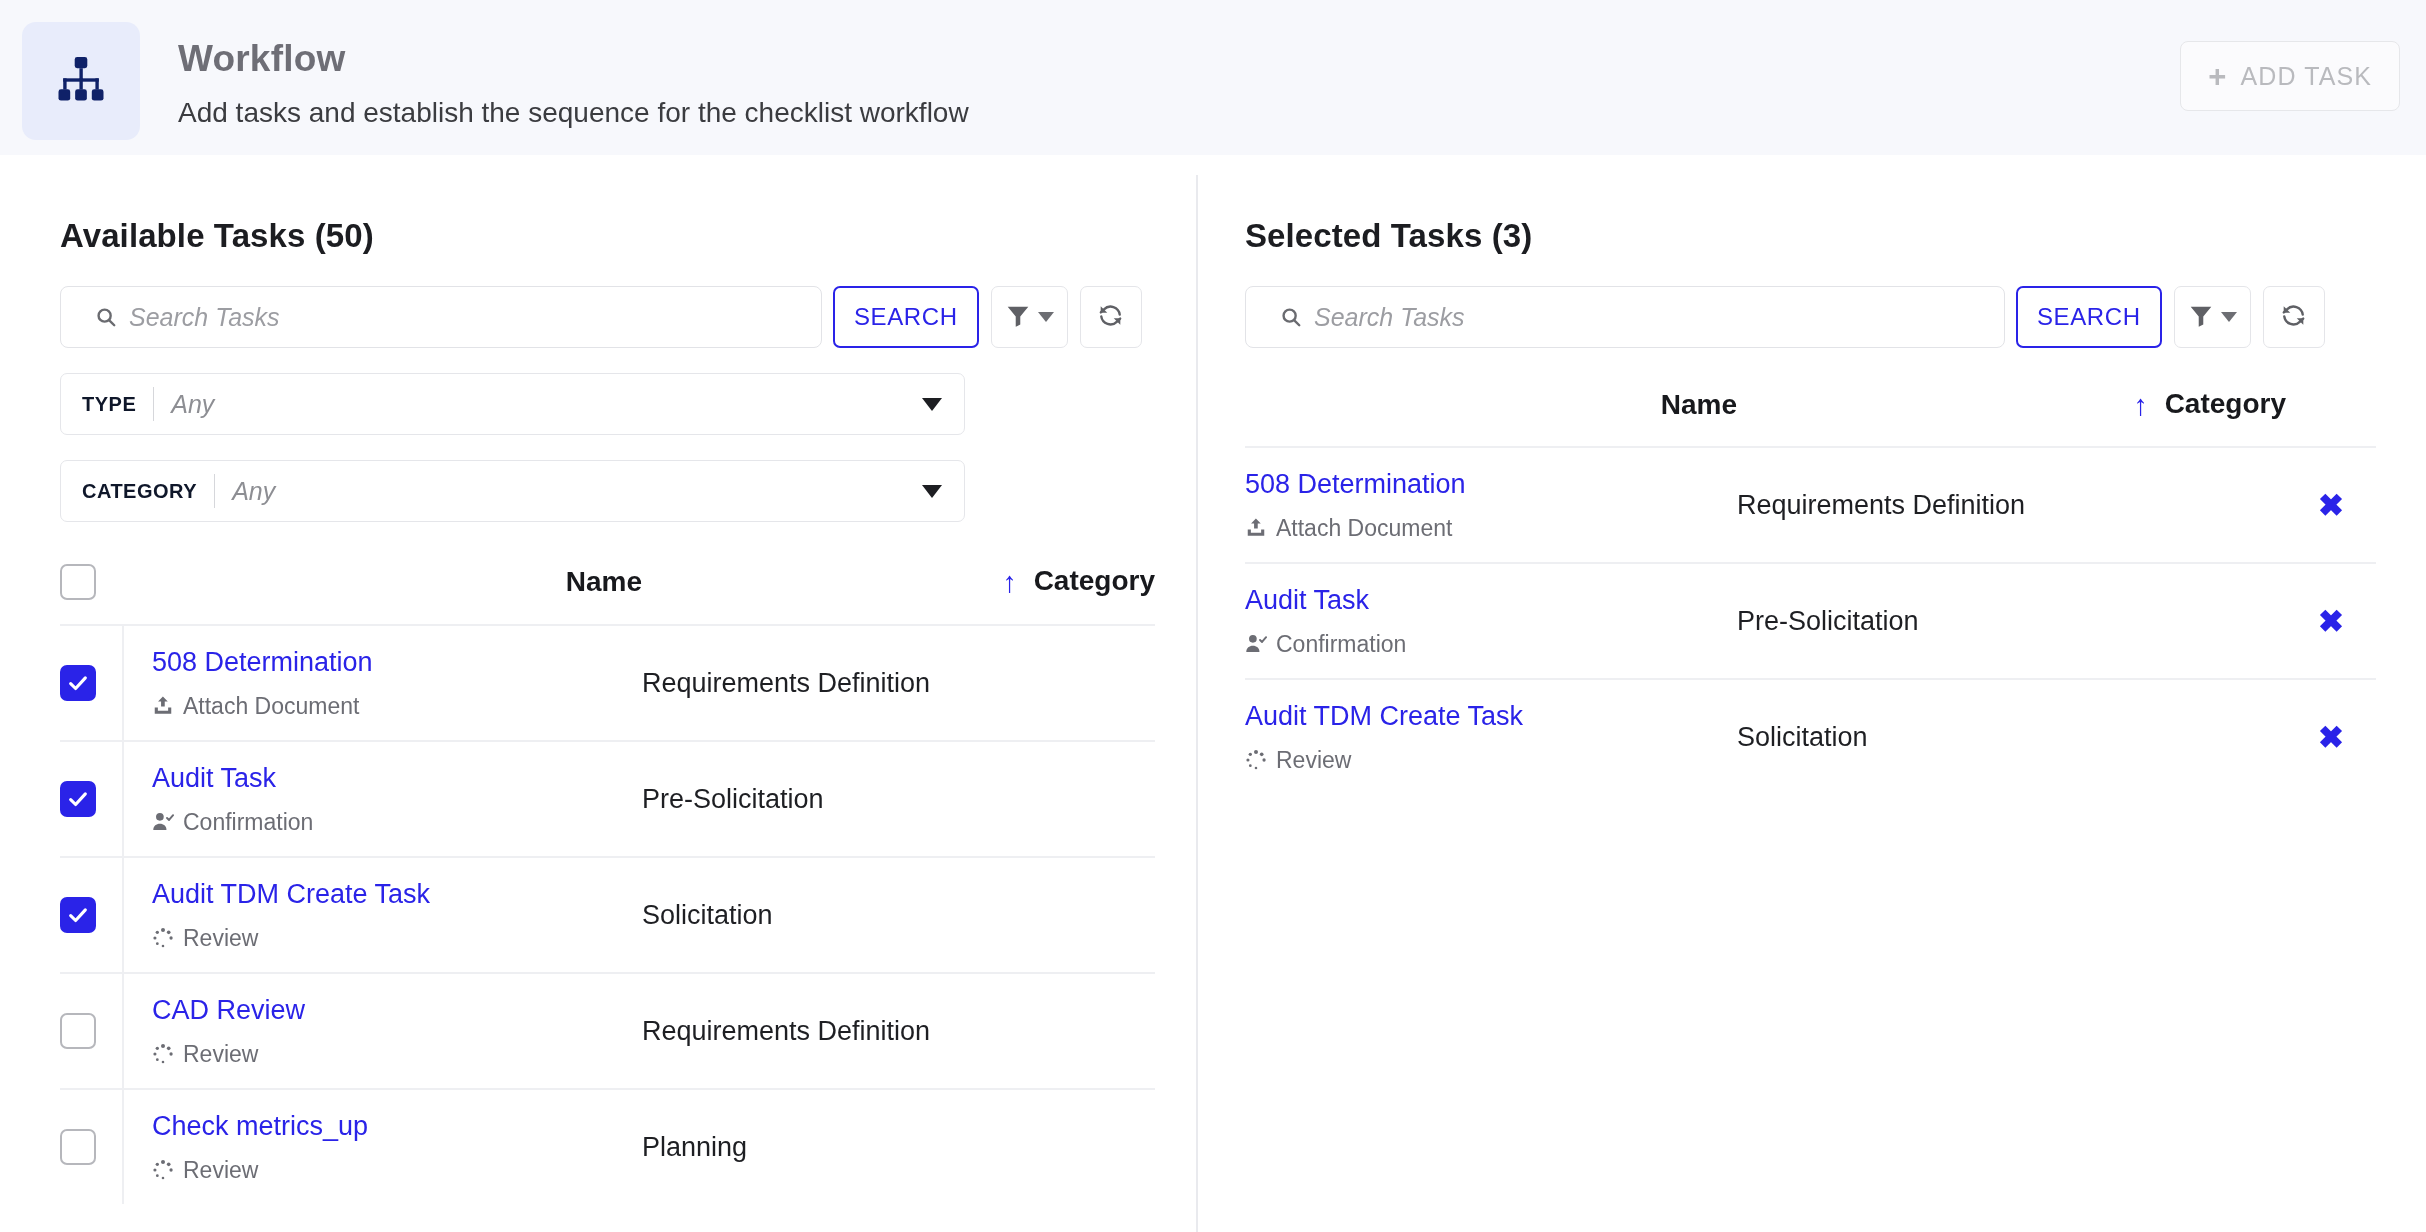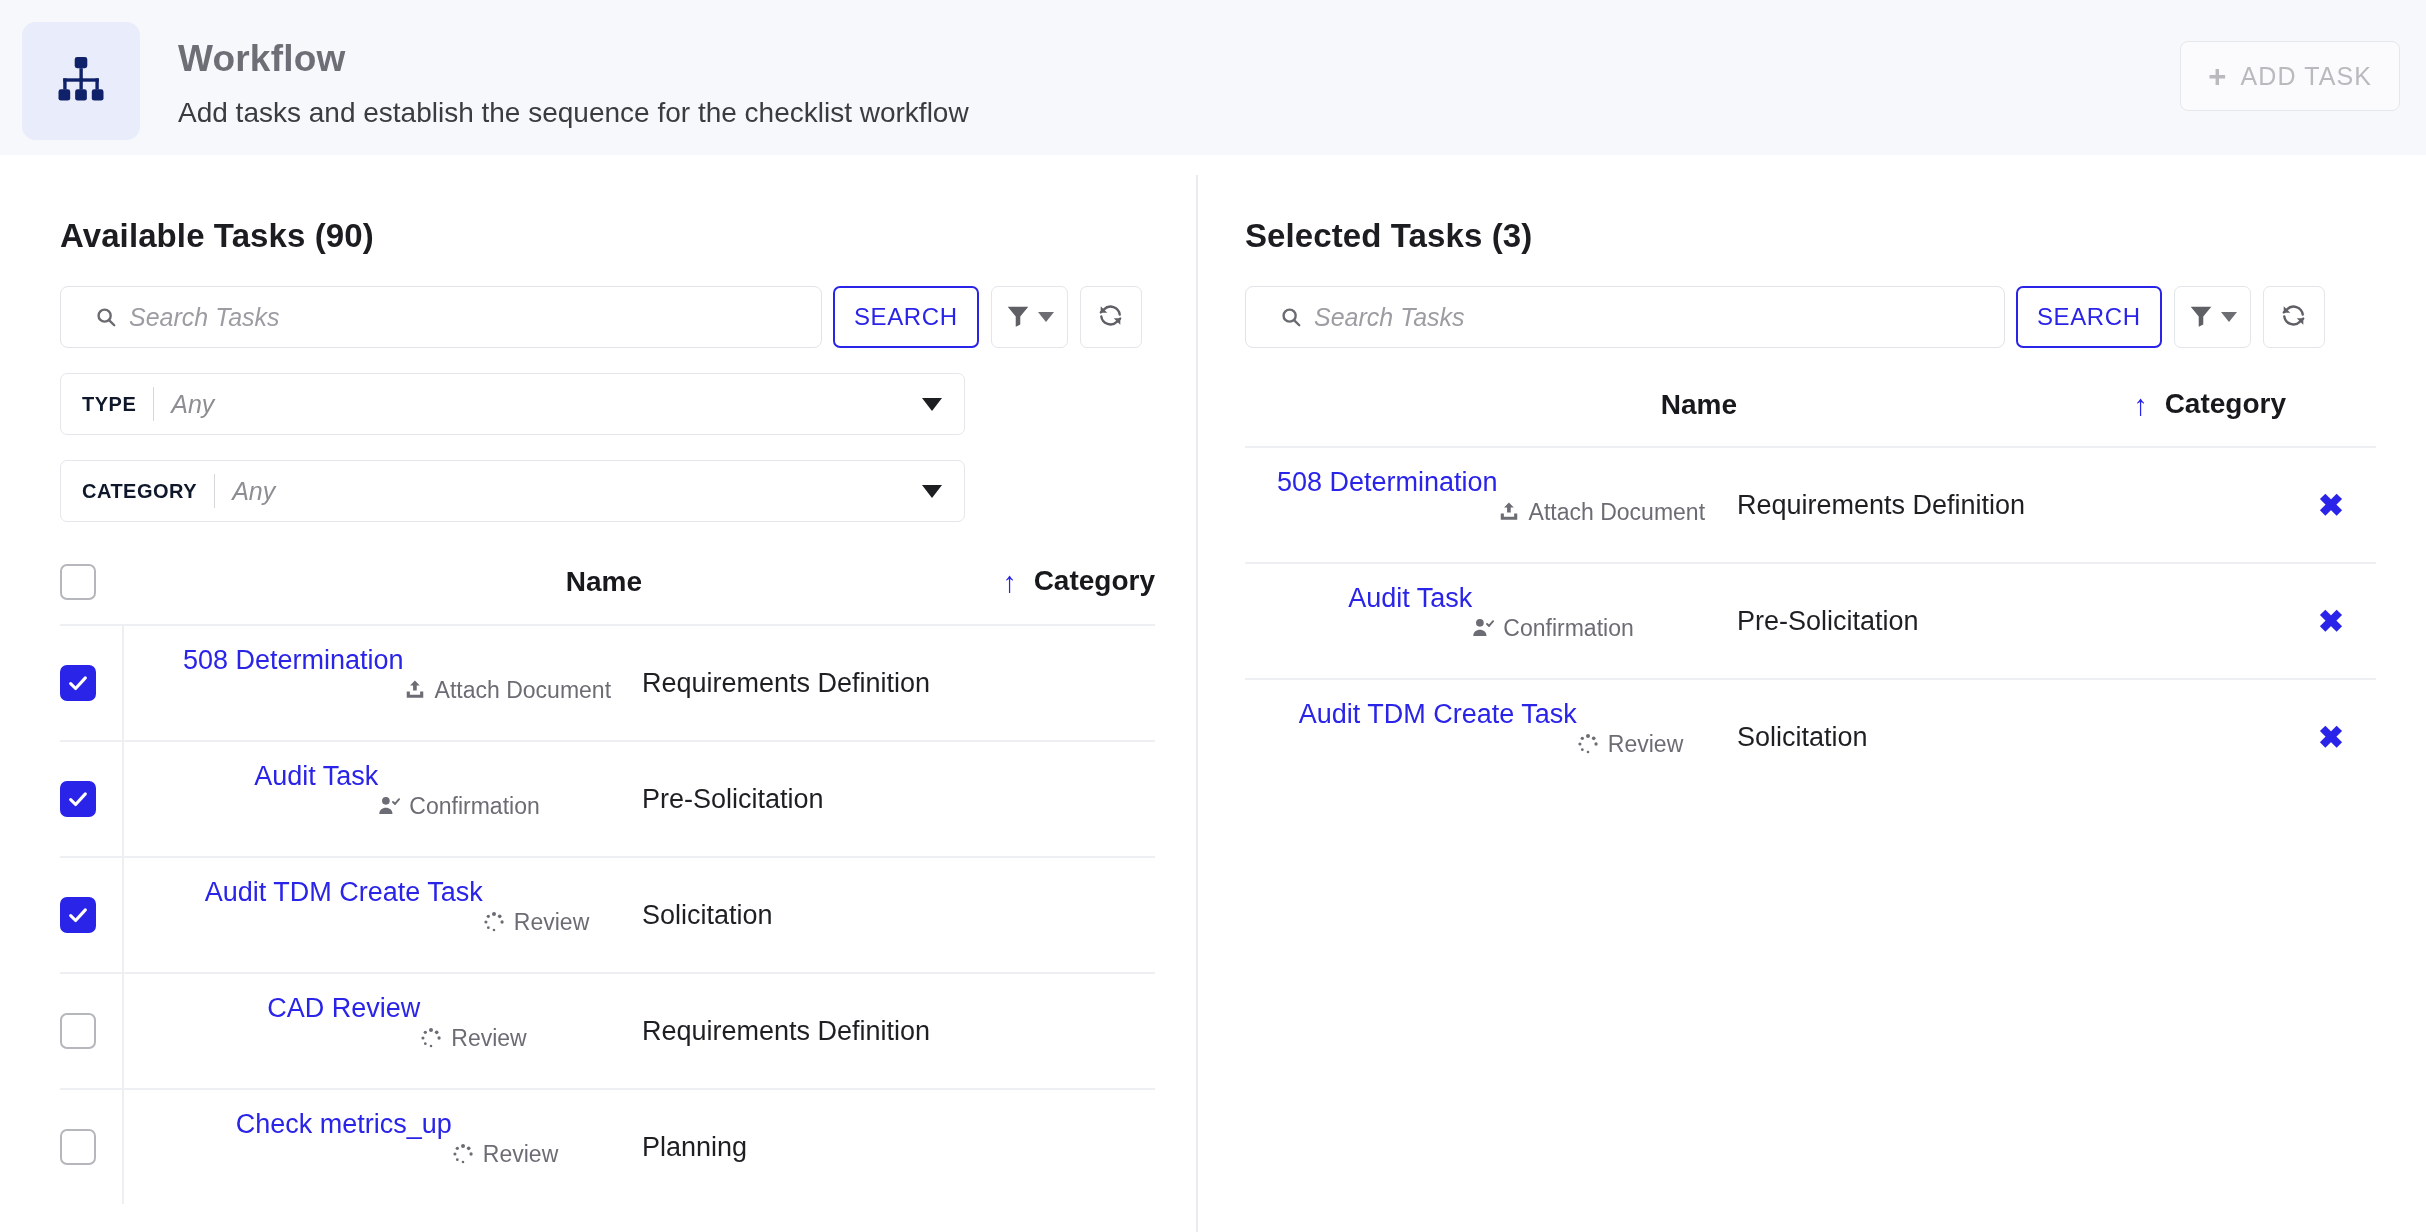--- a/index.html
+++ b/index.html
@@ -237,7 +237,7 @@
 <div class="card">
 
   <div class="panel panel-left">
-    <div class="panel-title">Available Tasks (90)</div>
+    <div class="panel-title">Available Tasks (50)</div>
 
     <div class="search-row">
       <div class="search-field left-w">

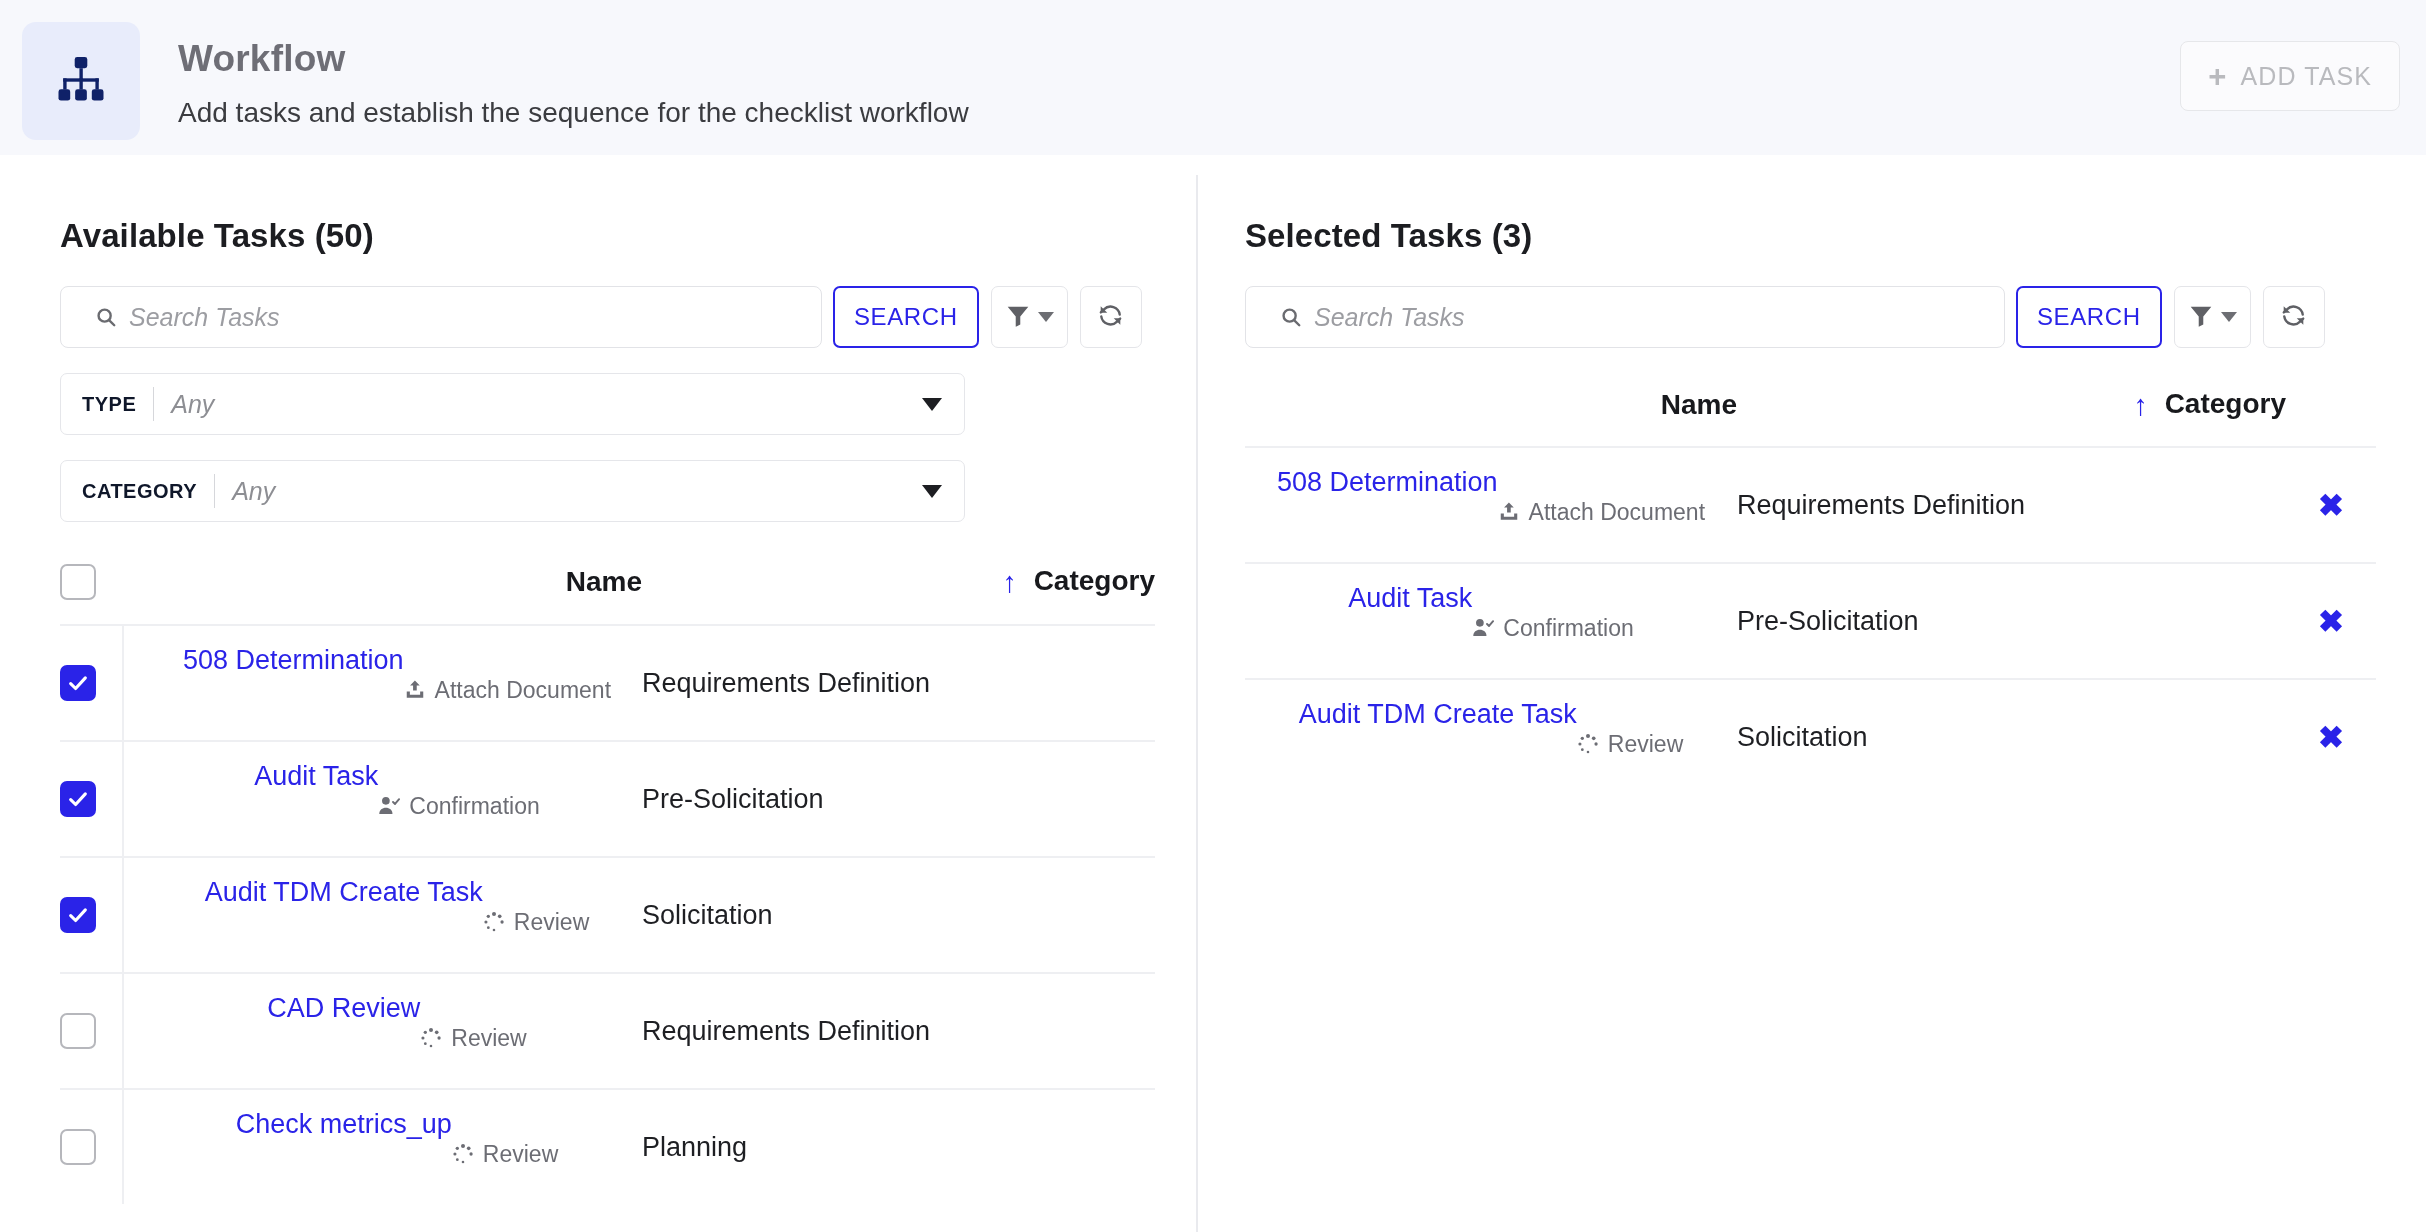--- a/index.html
+++ b/index.html
@@ -163,7 +163,7 @@
     justify-content: flex-start; flex: 0 0 auto;
   }
   .cell-name {
-    flex: 0 0 auto; display: flex; 
+    flex: 0 0 auto; display: flex; flex-direction: column;
     justify-content: center; padding: 18px 0 18px 28px;
     border-left: 2px solid #eeeff2;
   }

